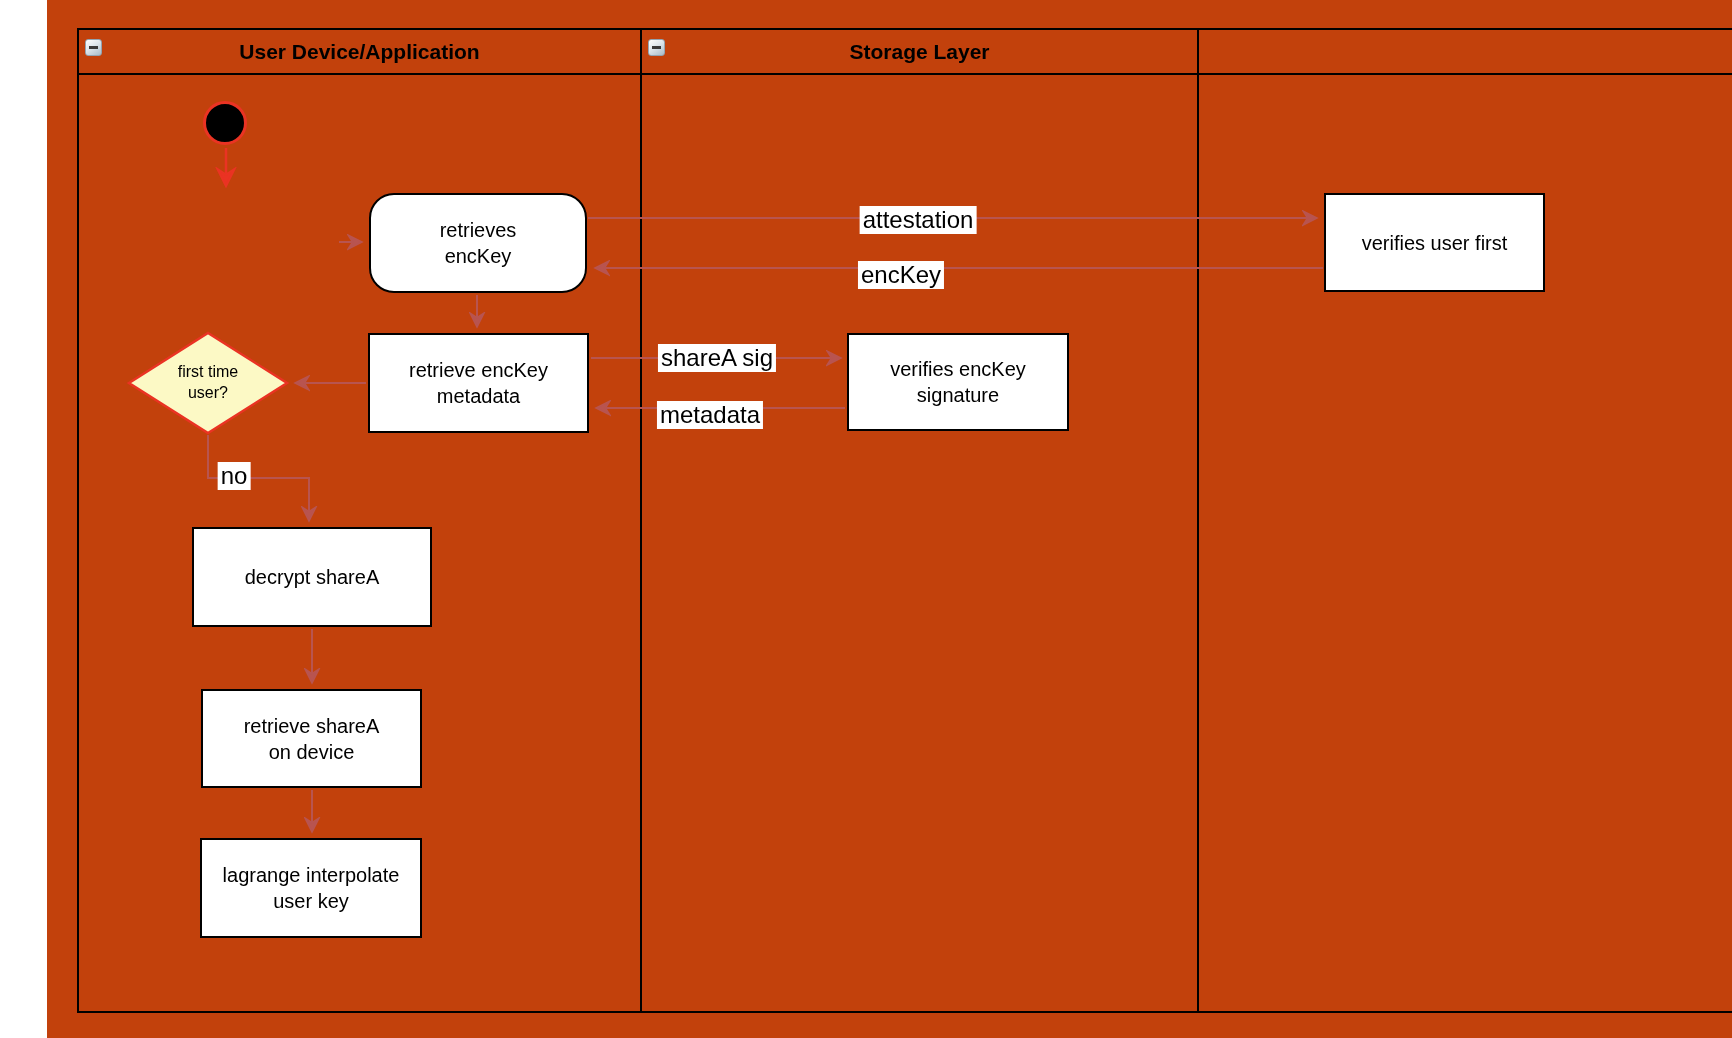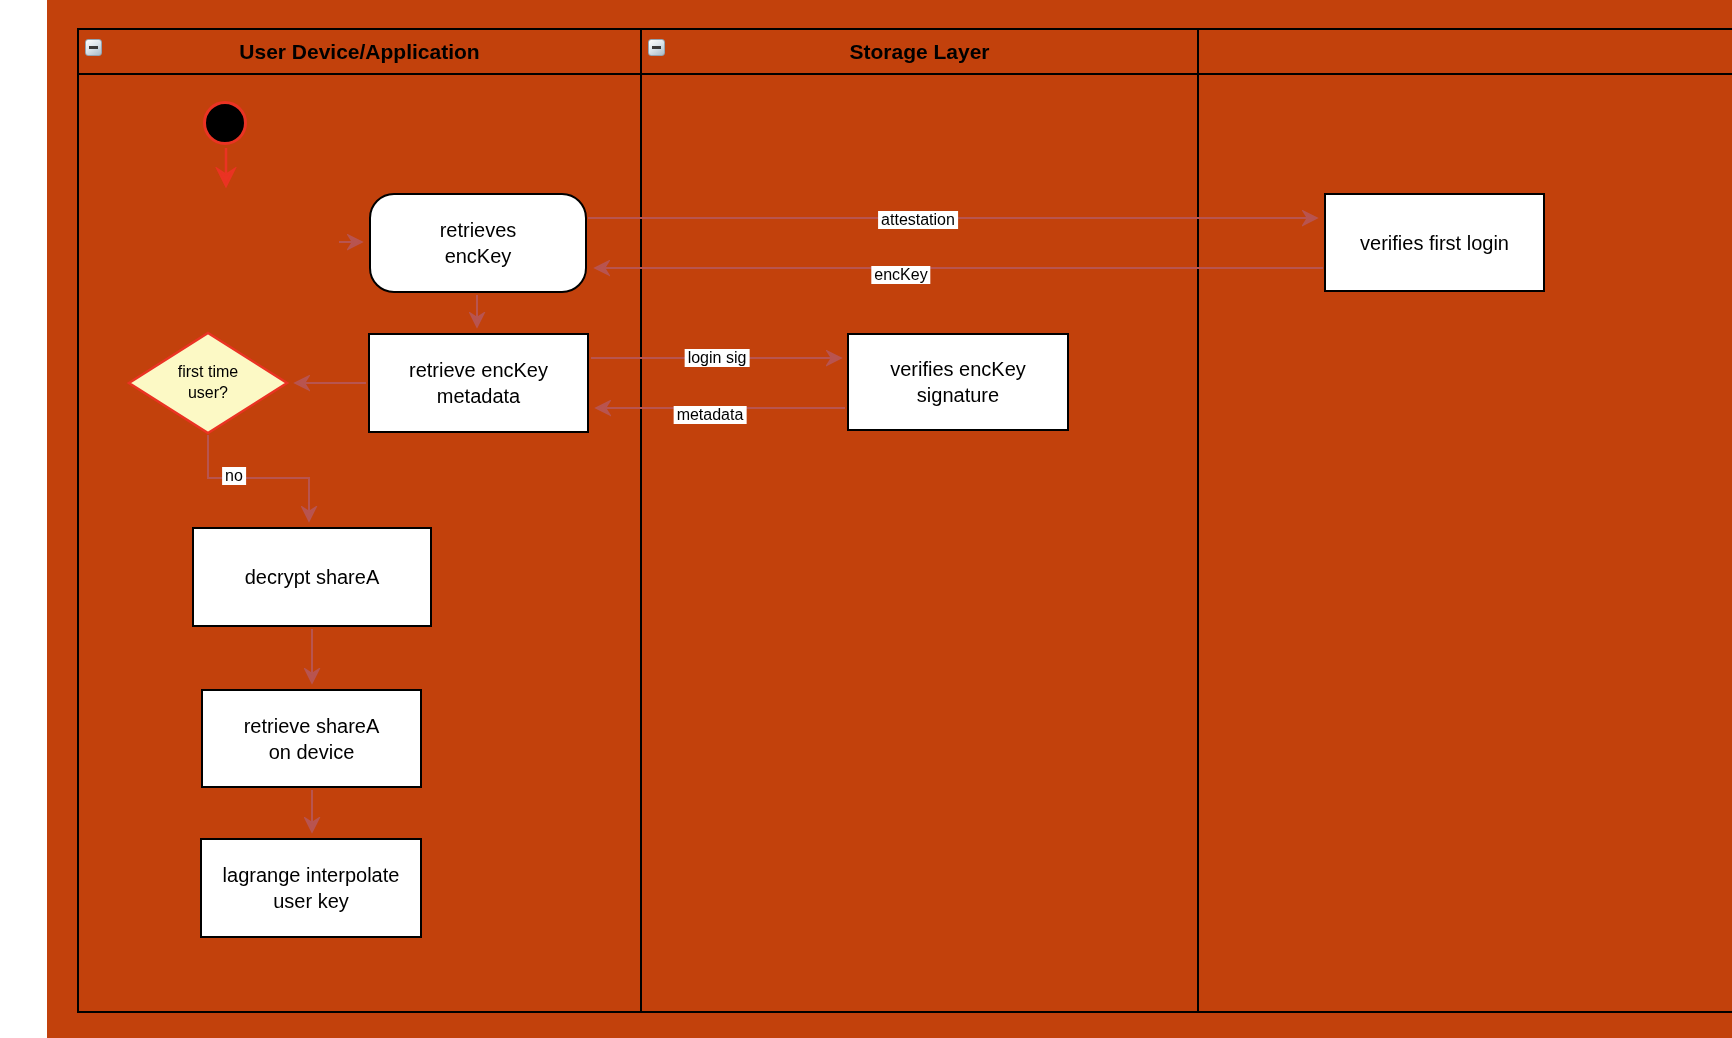--- a/index.html
+++ b/index.html
@@ -39,7 +39,7 @@
   svg.edges{position:absolute;left:0;top:0;width:1732px;height:1038px;pointer-events:none;}
   .edge-label{
     position:absolute;transform:translate(-50%,-50%);background:#ffffff;
-    padding:0 3px;font-size:16px;white-space:nowrap;
+    padding:0 3px;font-size:24px;white-space:nowrap;
   }
 </style>
 </head>

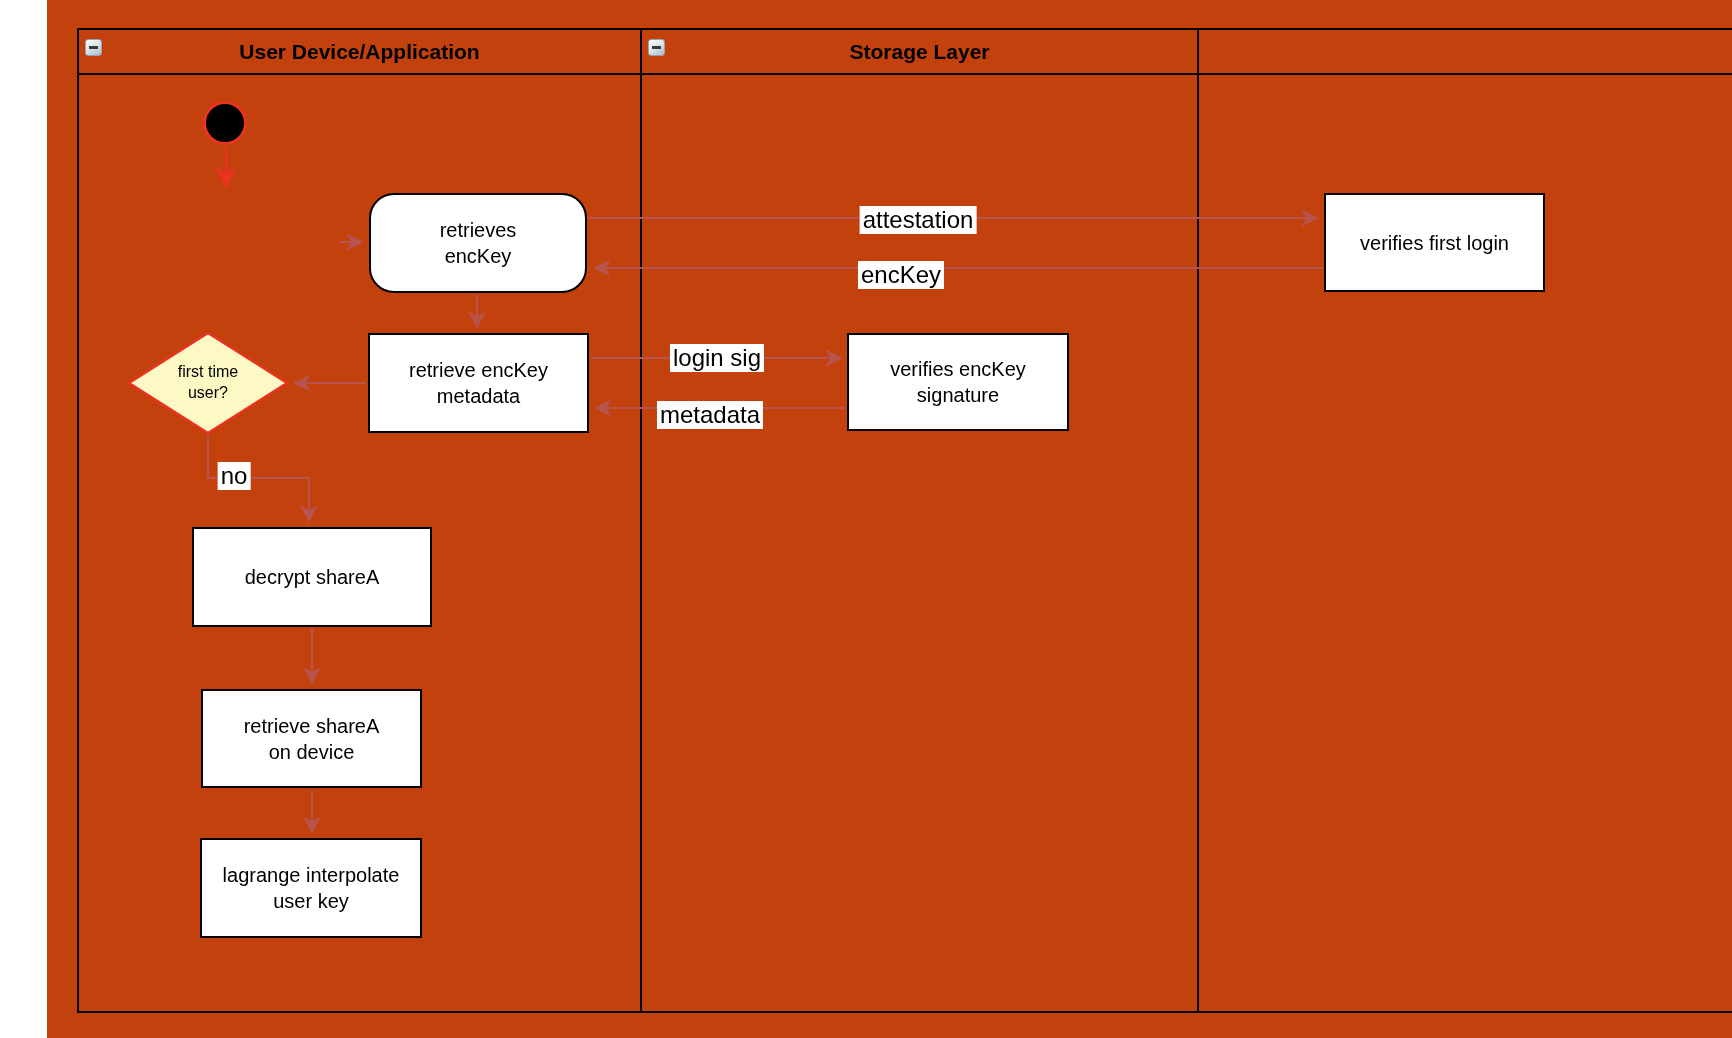--- a/index.html
+++ b/index.html
@@ -107,7 +107,7 @@
   <div class="node" style="left:322px;top:193px;width:218px;height:100px;border-radius:25px;">retrieves
 encKey</div>
 
-  <div class="node" style="left:1277px;top:193px;width:221px;height:99px;">verifies first login</div>
+  <div class="node" style="left:1277px;top:193px;width:221px;height:99px;">verifies user first</div>
 
   <div class="node" style="left:321px;top:333px;width:221px;height:100px;">retrieve encKey
 metadata</div>

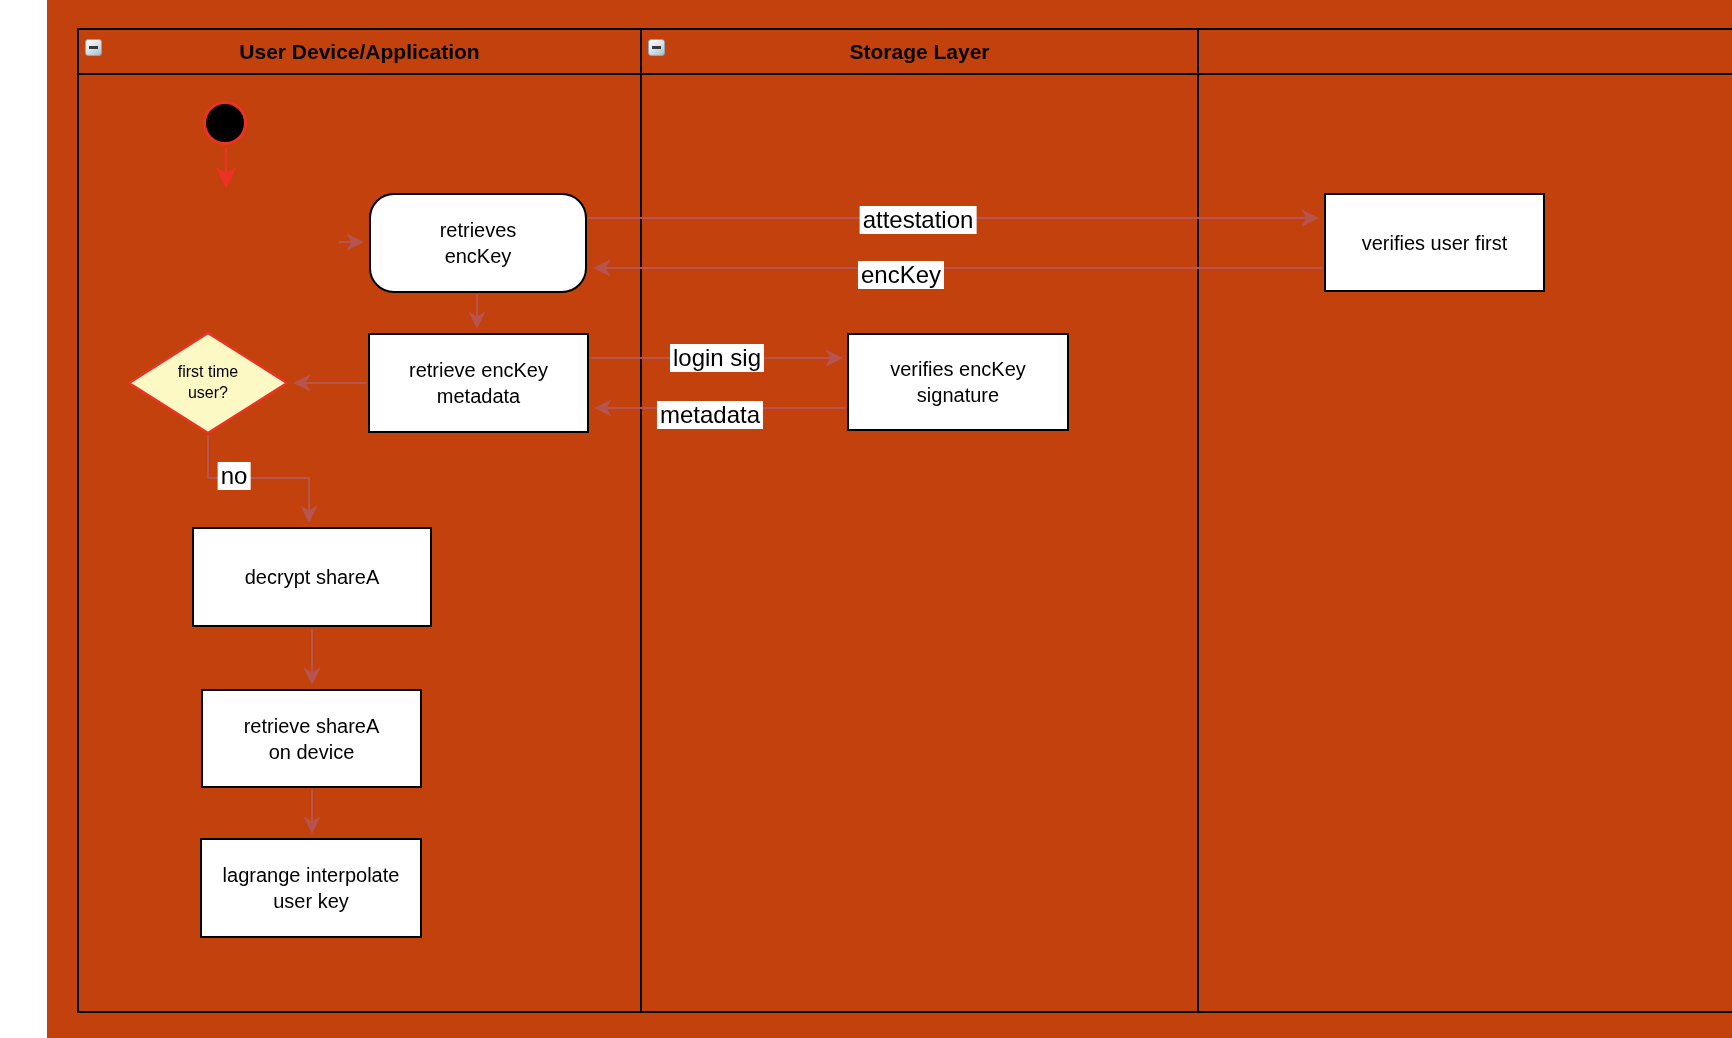--- a/index.html
+++ b/index.html
@@ -128,7 +128,7 @@
 
   <div class="edge-label" style="left:871px;top:220px;">attestation</div>
   <div class="edge-label" style="left:854px;top:275px;">encKey</div>
-  <div class="edge-label" style="left:670px;top:358px;">login sig</div>
+  <div class="edge-label" style="left:670px;top:358px;">shareA sig</div>
   <div class="edge-label" style="left:663px;top:415px;">metadata</div>
   <div class="edge-label" style="left:187px;top:476px;">no</div>
 

